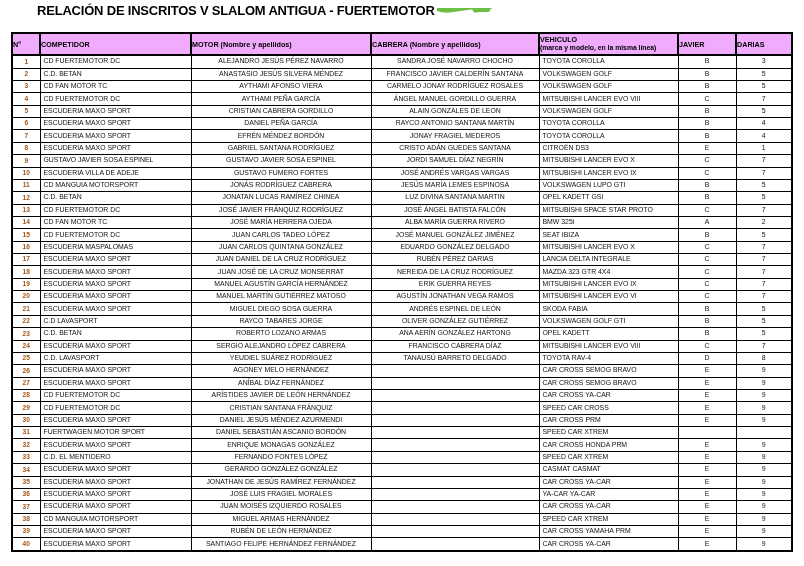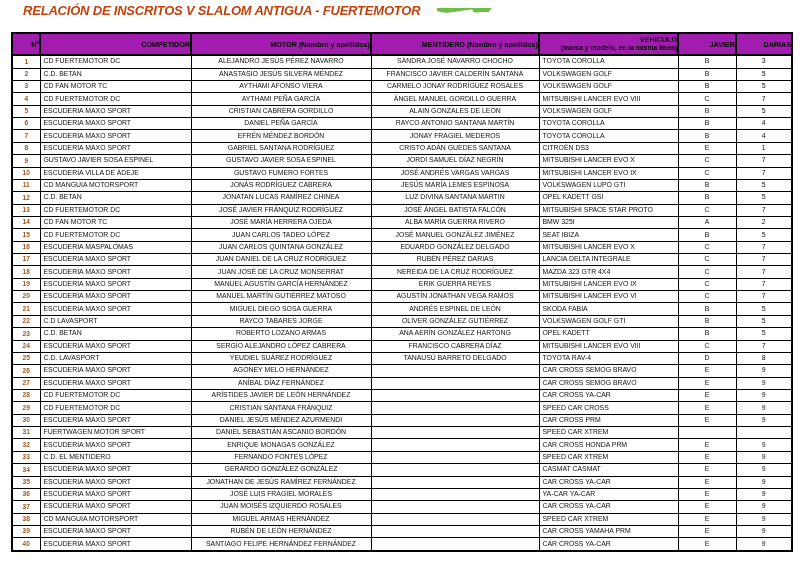--- a/index.html
+++ b/index.html
@@ -21,14 +21,13 @@
   }
   .title {
     position: absolute;
-    left: 23px;
+    left: 37px;
     top: 3px;
     font-size: 13px;
     font-weight: bold;
     letter-spacing: -0.2px;
-    color: #c2410c;
+    color: #000000;
     white-space: nowrap;
-    font-style: italic;
   }
   table.entries {
     position: absolute;

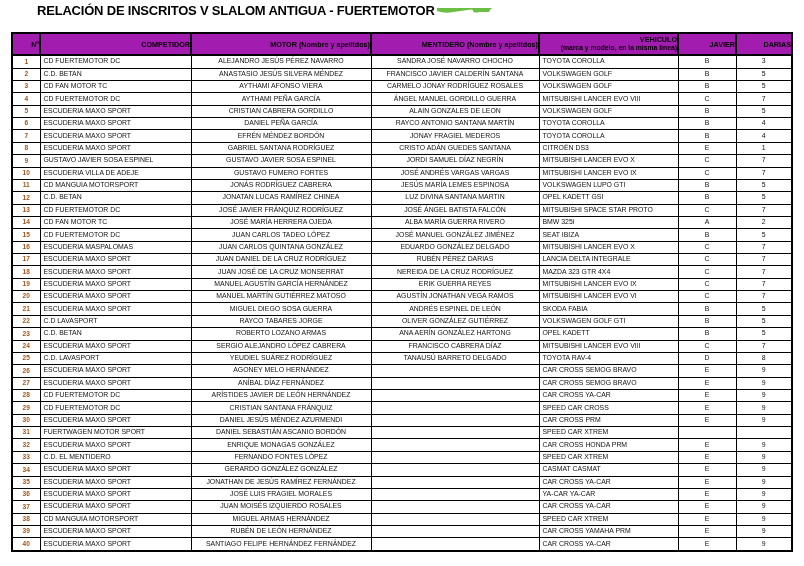--- a/index.html
+++ b/index.html
@@ -40,12 +40,12 @@
     border: 2.5px solid #000000;
   }
   table.entries th {
-    background: #a21caf;
+    background: #f0abfc;
     border: 2px solid #000000;
     font-size: 7.2px;
     font-weight: bold;
     color: #000000;
-    text-align: right;
+    text-align: left;
     vertical-align: middle;
     line-height: 1.25;
     overflow: hidden;

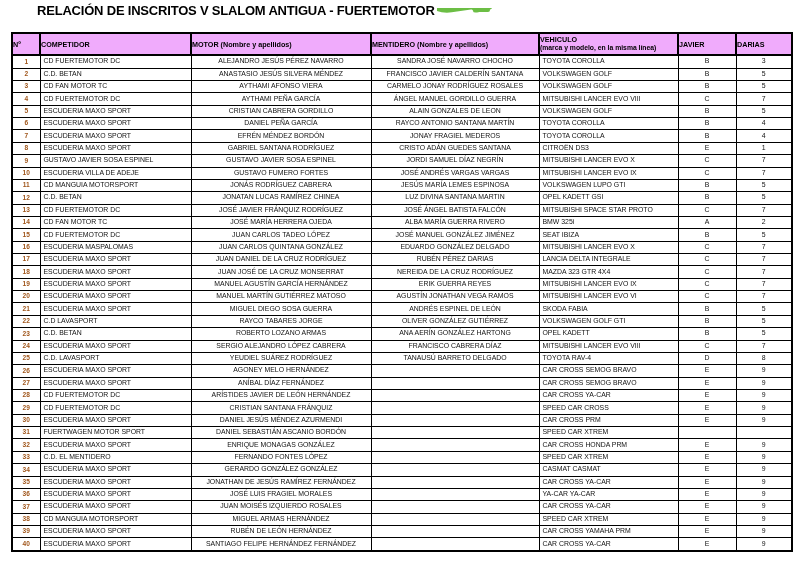--- a/index.html
+++ b/index.html
@@ -101,7 +101,7 @@
         <th>Nº</th>
         <th>COMPETIDOR</th>
         <th>MOTOR (Nombre y apellidos)</th>
-        <th>MENTIDERO (Nombre y apellidos)</th>
+        <th>CABRERA (Nombre y apellidos)</th>
         <th>
           <div>VEHICULO</div>
           <div class="sub">(marca y modelo, en la misma línea)</div>

